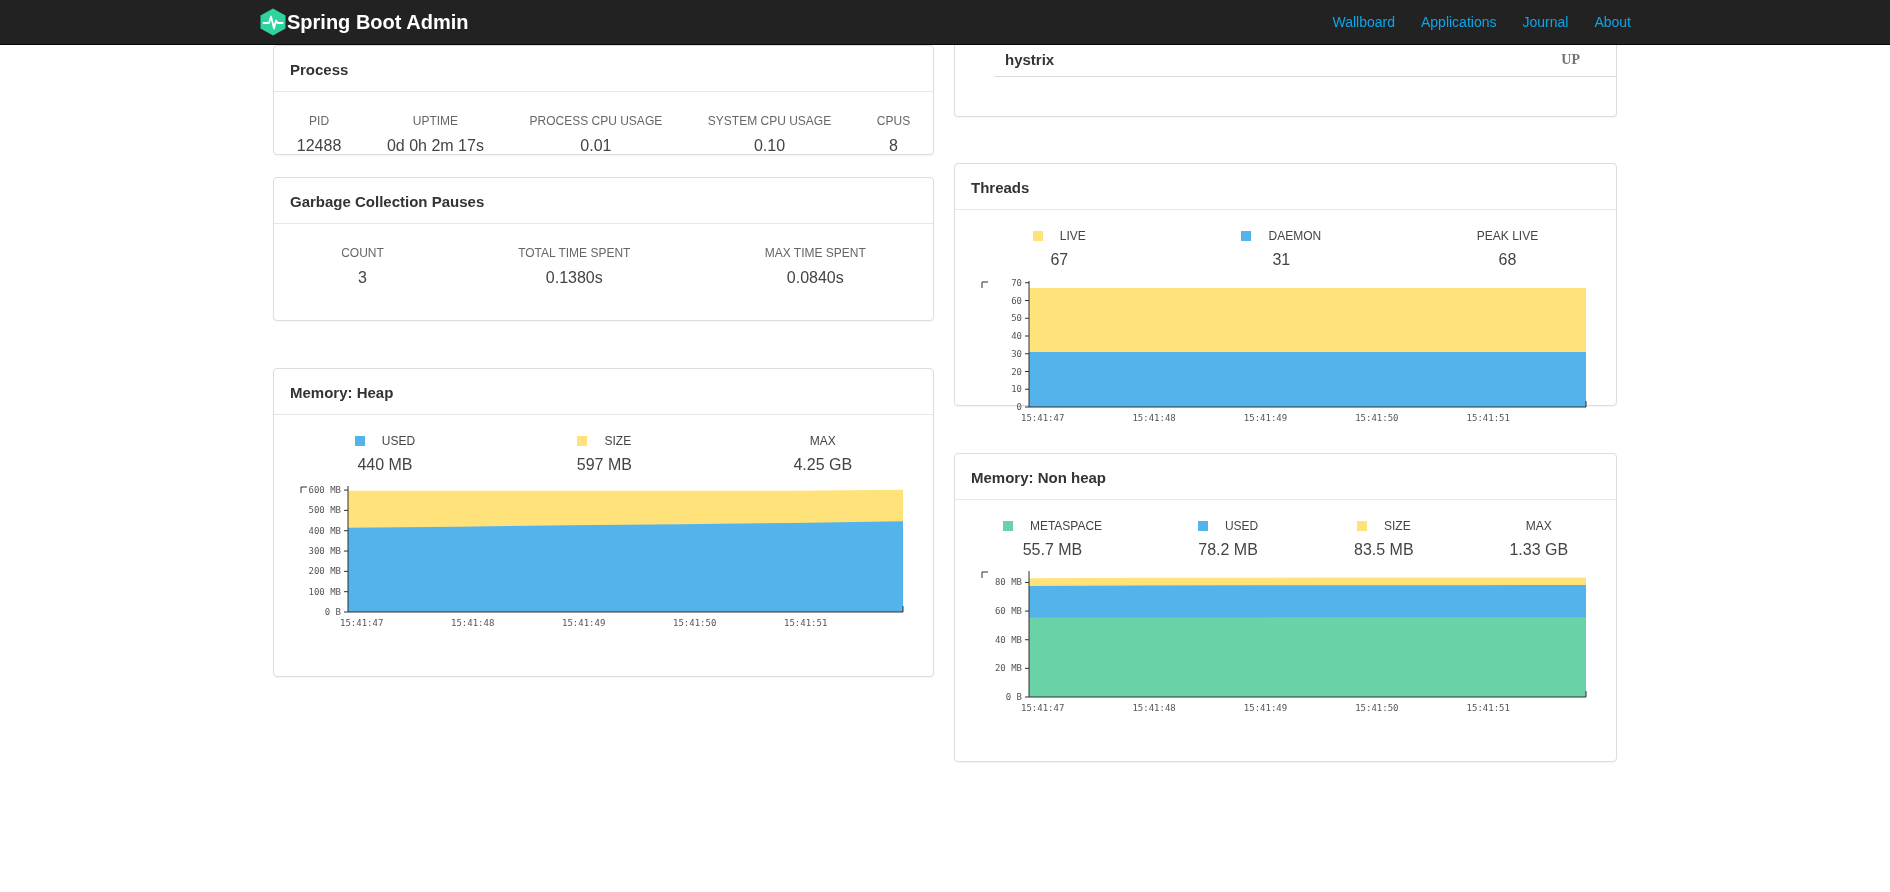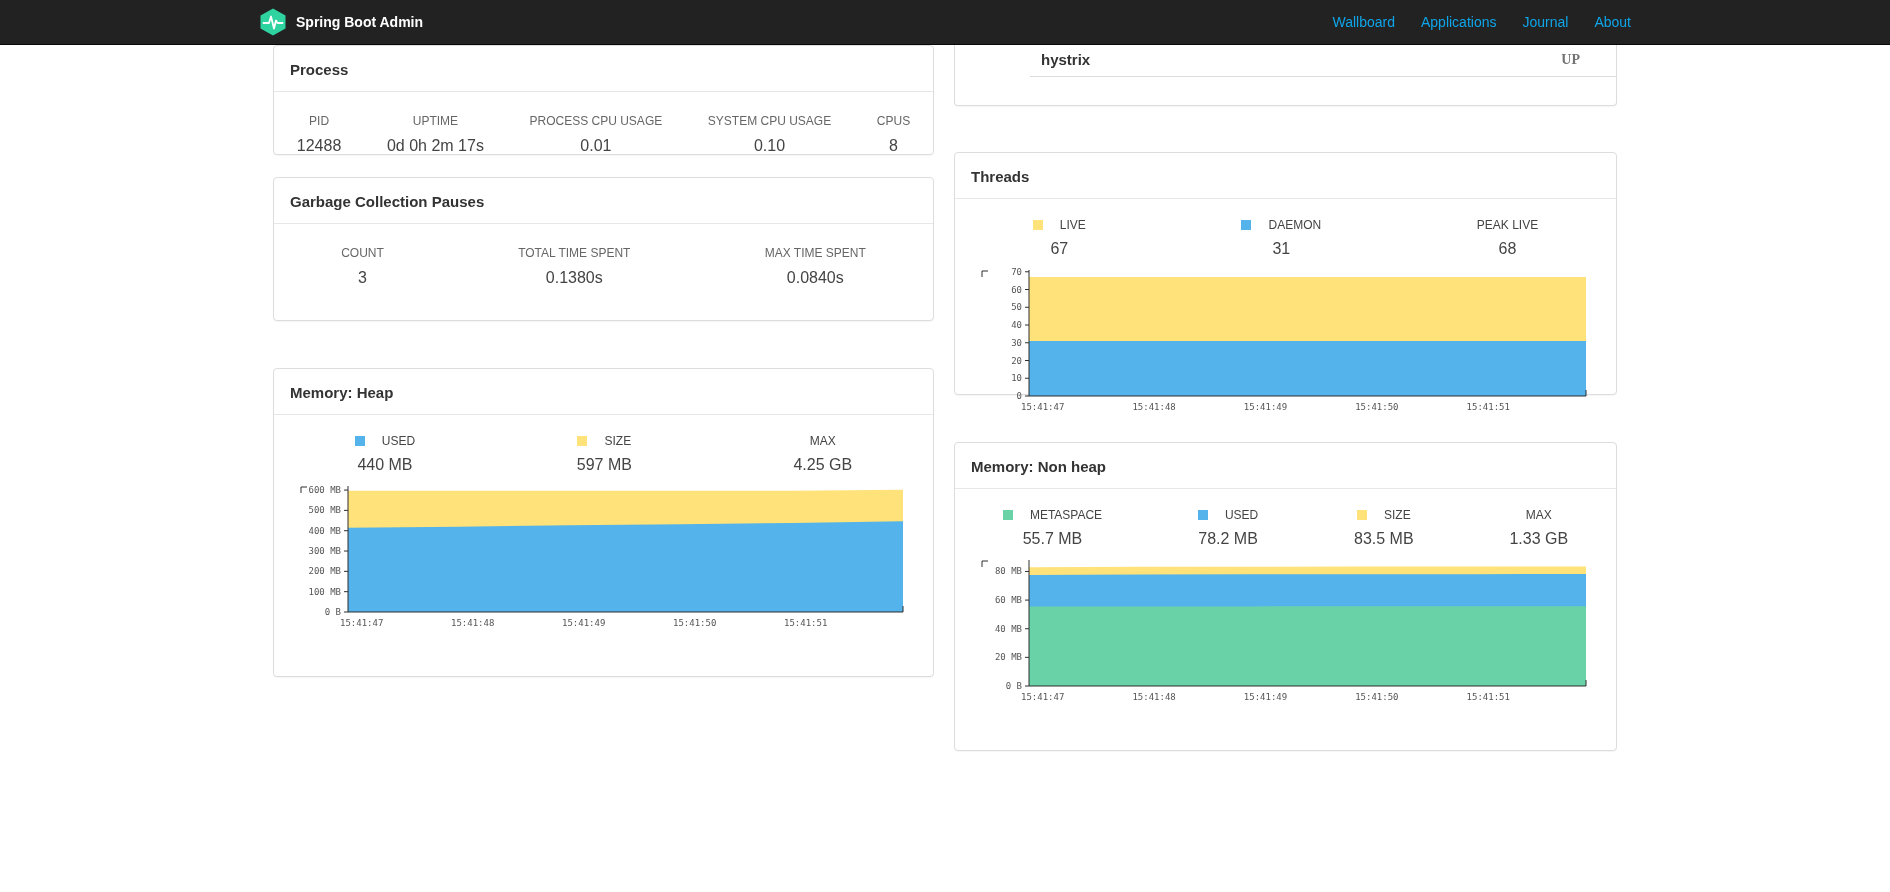--- a/index.html
+++ b/index.html
@@ -13,7 +13,7 @@
   
   .navbar { height:45px; background:#222; border-bottom:1px solid #080808; display:flex; align-items:center; }
   .navbar-inner { width:1372px; margin:0 auto; display:flex; align-items:center; }
-  .brand { display:flex; align-items:center; gap:9px; color:#fff; font-size:14px; font-weight:bold; text-decoration:none; }
+  .brand { display:flex; align-items:center; color:#fff; font-size:20px; font-weight:bold; text-decoration:none; }
   .logo { width:28px; height:28px; display:inline-block; }
   .nav { margin-left:auto; display:flex; align-items:center; }
   .nav a { color:#0ea5e9; font-size:14px; text-decoration:none; padding:0 13px; }

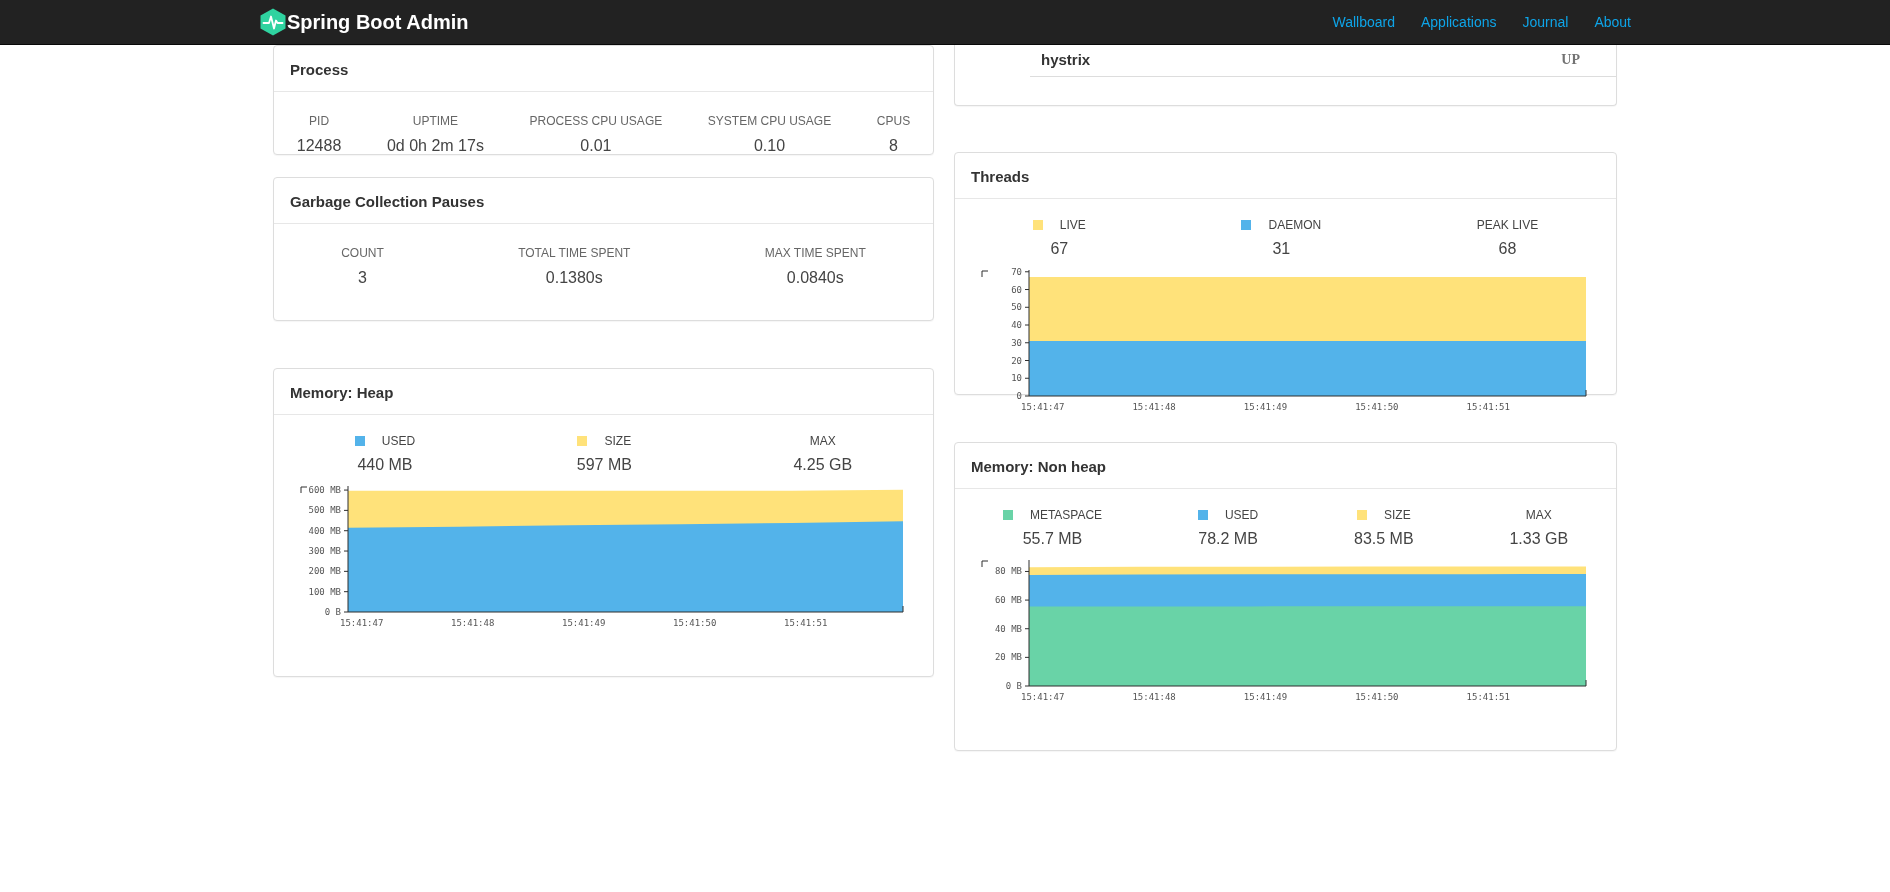--- a/index.html
+++ b/index.html
@@ -25,7 +25,7 @@
   .panel { background:#fff; border:1px solid #ddd; border-radius:4px; box-shadow:0 1px 1px rgba(0,0,0,0.04); }
   .panel-heading { padding:15px 16px 12px 16px; font-size:15px; font-weight:bold; color:#333; border-bottom:1px solid #e7e7e7; line-height:18px; }
   
-  .panel-cut { border-top:0; border-radius:0 0 4px 4px; height:61px;padding-left:36px; }
+  .panel-cut { border-top:0; border-radius:0 0 4px 4px; height:72px; }
   .health-row { margin-left:39px; padding:6px 36px 8px 11px; border-bottom:1px solid #ddd; display:flex; justify-content:space-between; align-items:center; }
   .health-name { font-size:15px; font-weight:600; color:#333; }
   .health-status { font-size:14px; font-weight:bold; }

